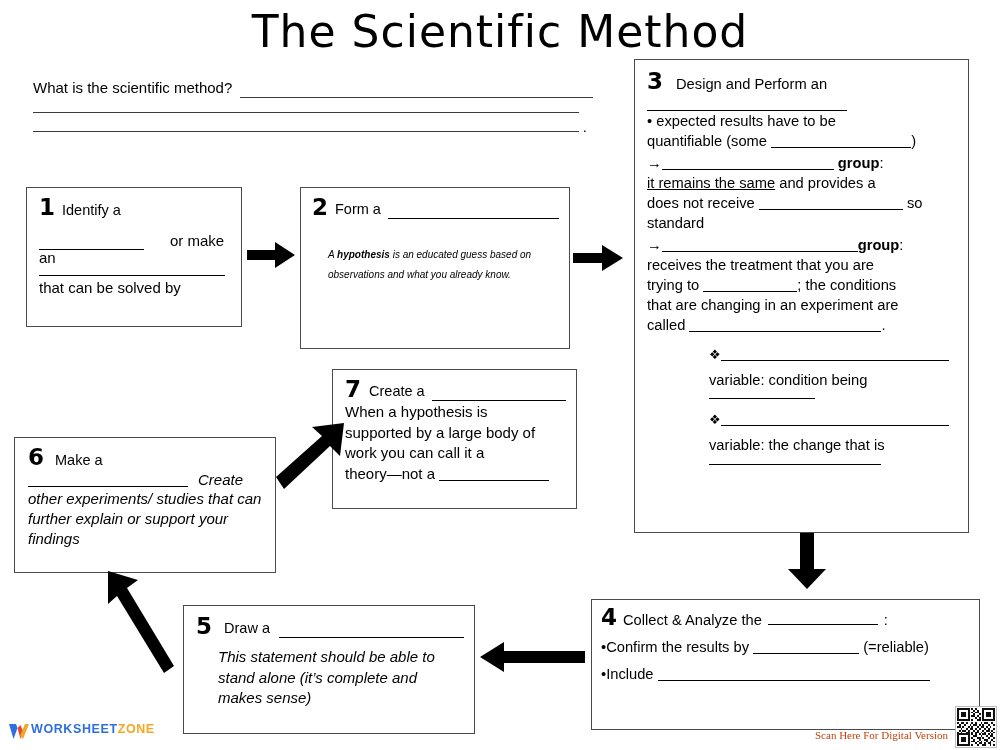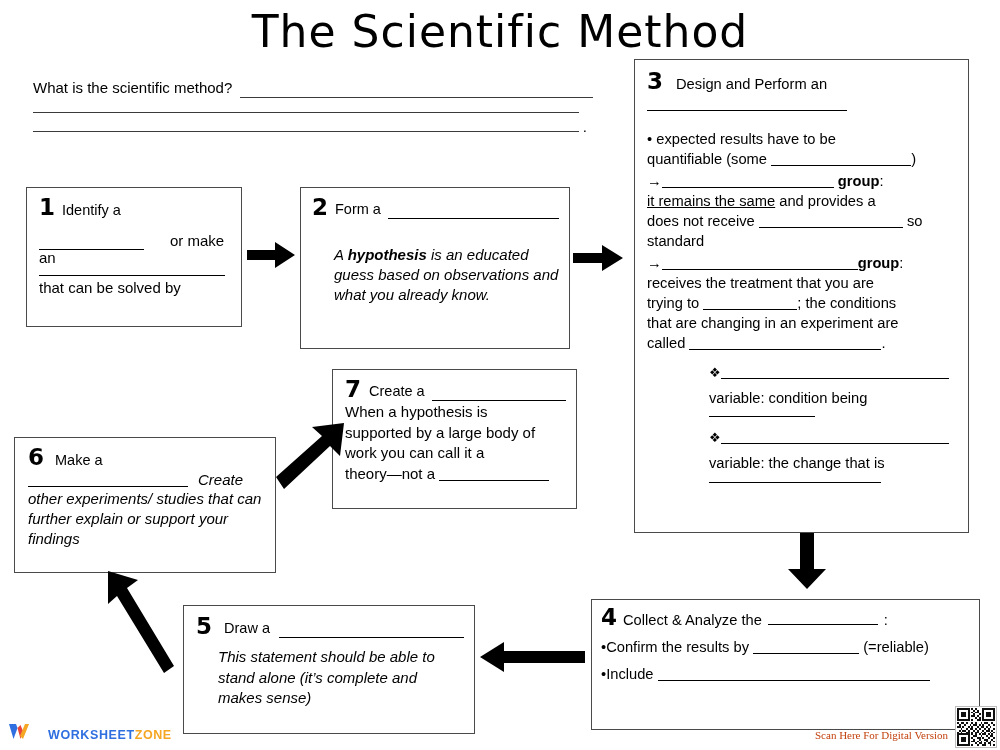--- a/index.html
+++ b/index.html
@@ -77,7 +77,7 @@
   #box3{left:634px;top:59px;width:335px;height:474px;padding:10px 10px 0 12px;font-size:14.7px;line-height:20px;}
   #box3 .hd{display:flex;align-items:baseline;gap:13px;}
   #box3 .b-title{margin-top:16px;width:200px;border-bottom:1.4px solid #000;height:0;}
-  #box3 .bullet1{margin-top:18px;}
+  #box3 .bullet1{margin-top:0;}
   #box3 .b-quant{display:inline-block;width:140px;border-bottom:1.4px solid #000;height:0.95em;vertical-align:-2px;}
   #box3 .arrowline{margin-top:2px;white-space:nowrap;}
   #box3 .b-grp1{display:inline-block;width:172px;border-bottom:1.8px solid #000;height:0.95em;vertical-align:-2px;}

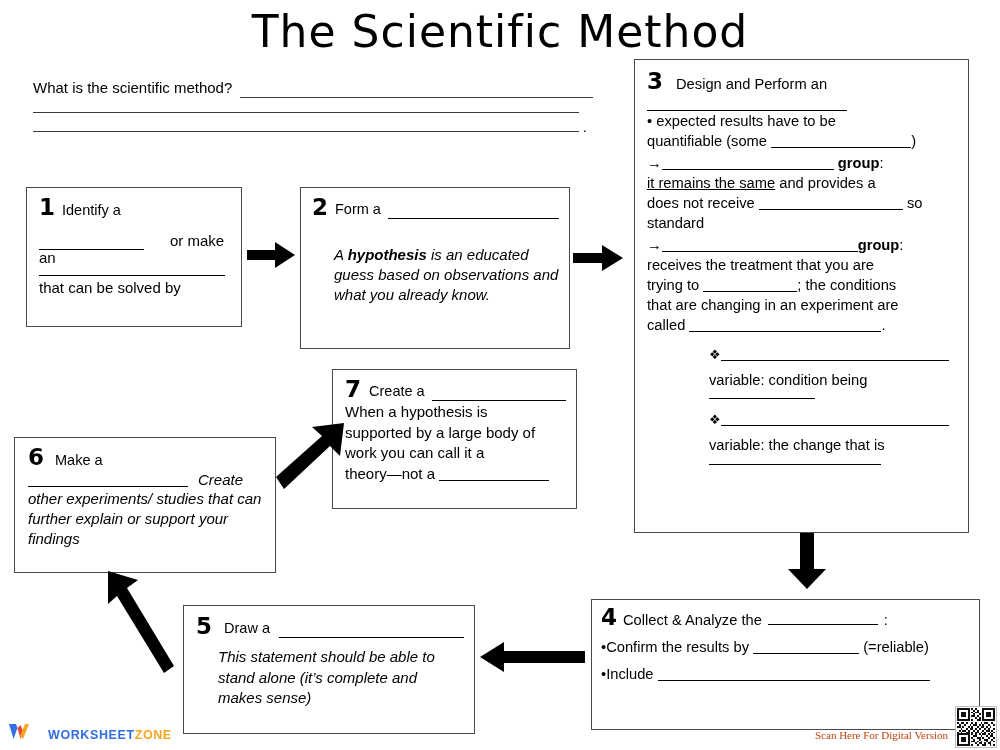--- a/index.html
+++ b/index.html
@@ -71,7 +71,7 @@
   #box2{left:300px;top:187px;width:270px;height:162px;padding:8px 10px 0 11px;}
   #box2 .l1{display:flex;align-items:flex-end;}
   #box2 .b-a{flex:1;margin-left:7px;border-bottom:1.4px solid #000;height:0.95em;}
-  #box2 .body{margin-top:26px;margin-left:22px;font-style:italic;font-size:15px;line-height:20px;}
+  #box2 .body{margin-top:26px;margin-left:16px;font-style:italic;font-size:10px;line-height:20px;}
 
   
   #box3{left:634px;top:59px;width:335px;height:474px;padding:10px 10px 0 12px;font-size:14.7px;line-height:20px;}

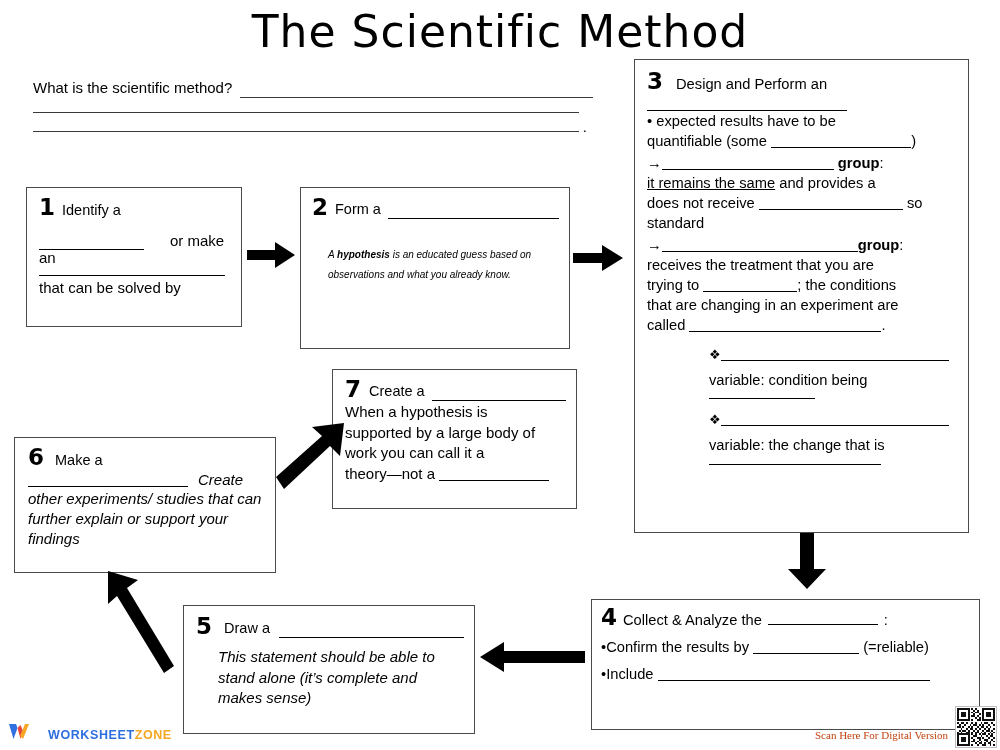--- a/index.html
+++ b/index.html
@@ -133,7 +133,7 @@
   #arrow67{left:276px;top:423px;}
 
   
-  .logo{position:absolute;left:8px;top:722px;display:flex;align-items:flex-end;gap:18px;}
+  .logo{position:absolute;left:8px;top:722px;display:flex;align-items:flex-start;gap:1px;}
   .logo-text{font-size:12.5px;font-weight:bold;letter-spacing:.6px;}
   .logo-w{color:#2f6fe0;}
   .logo-z{color:#f5a623;}

